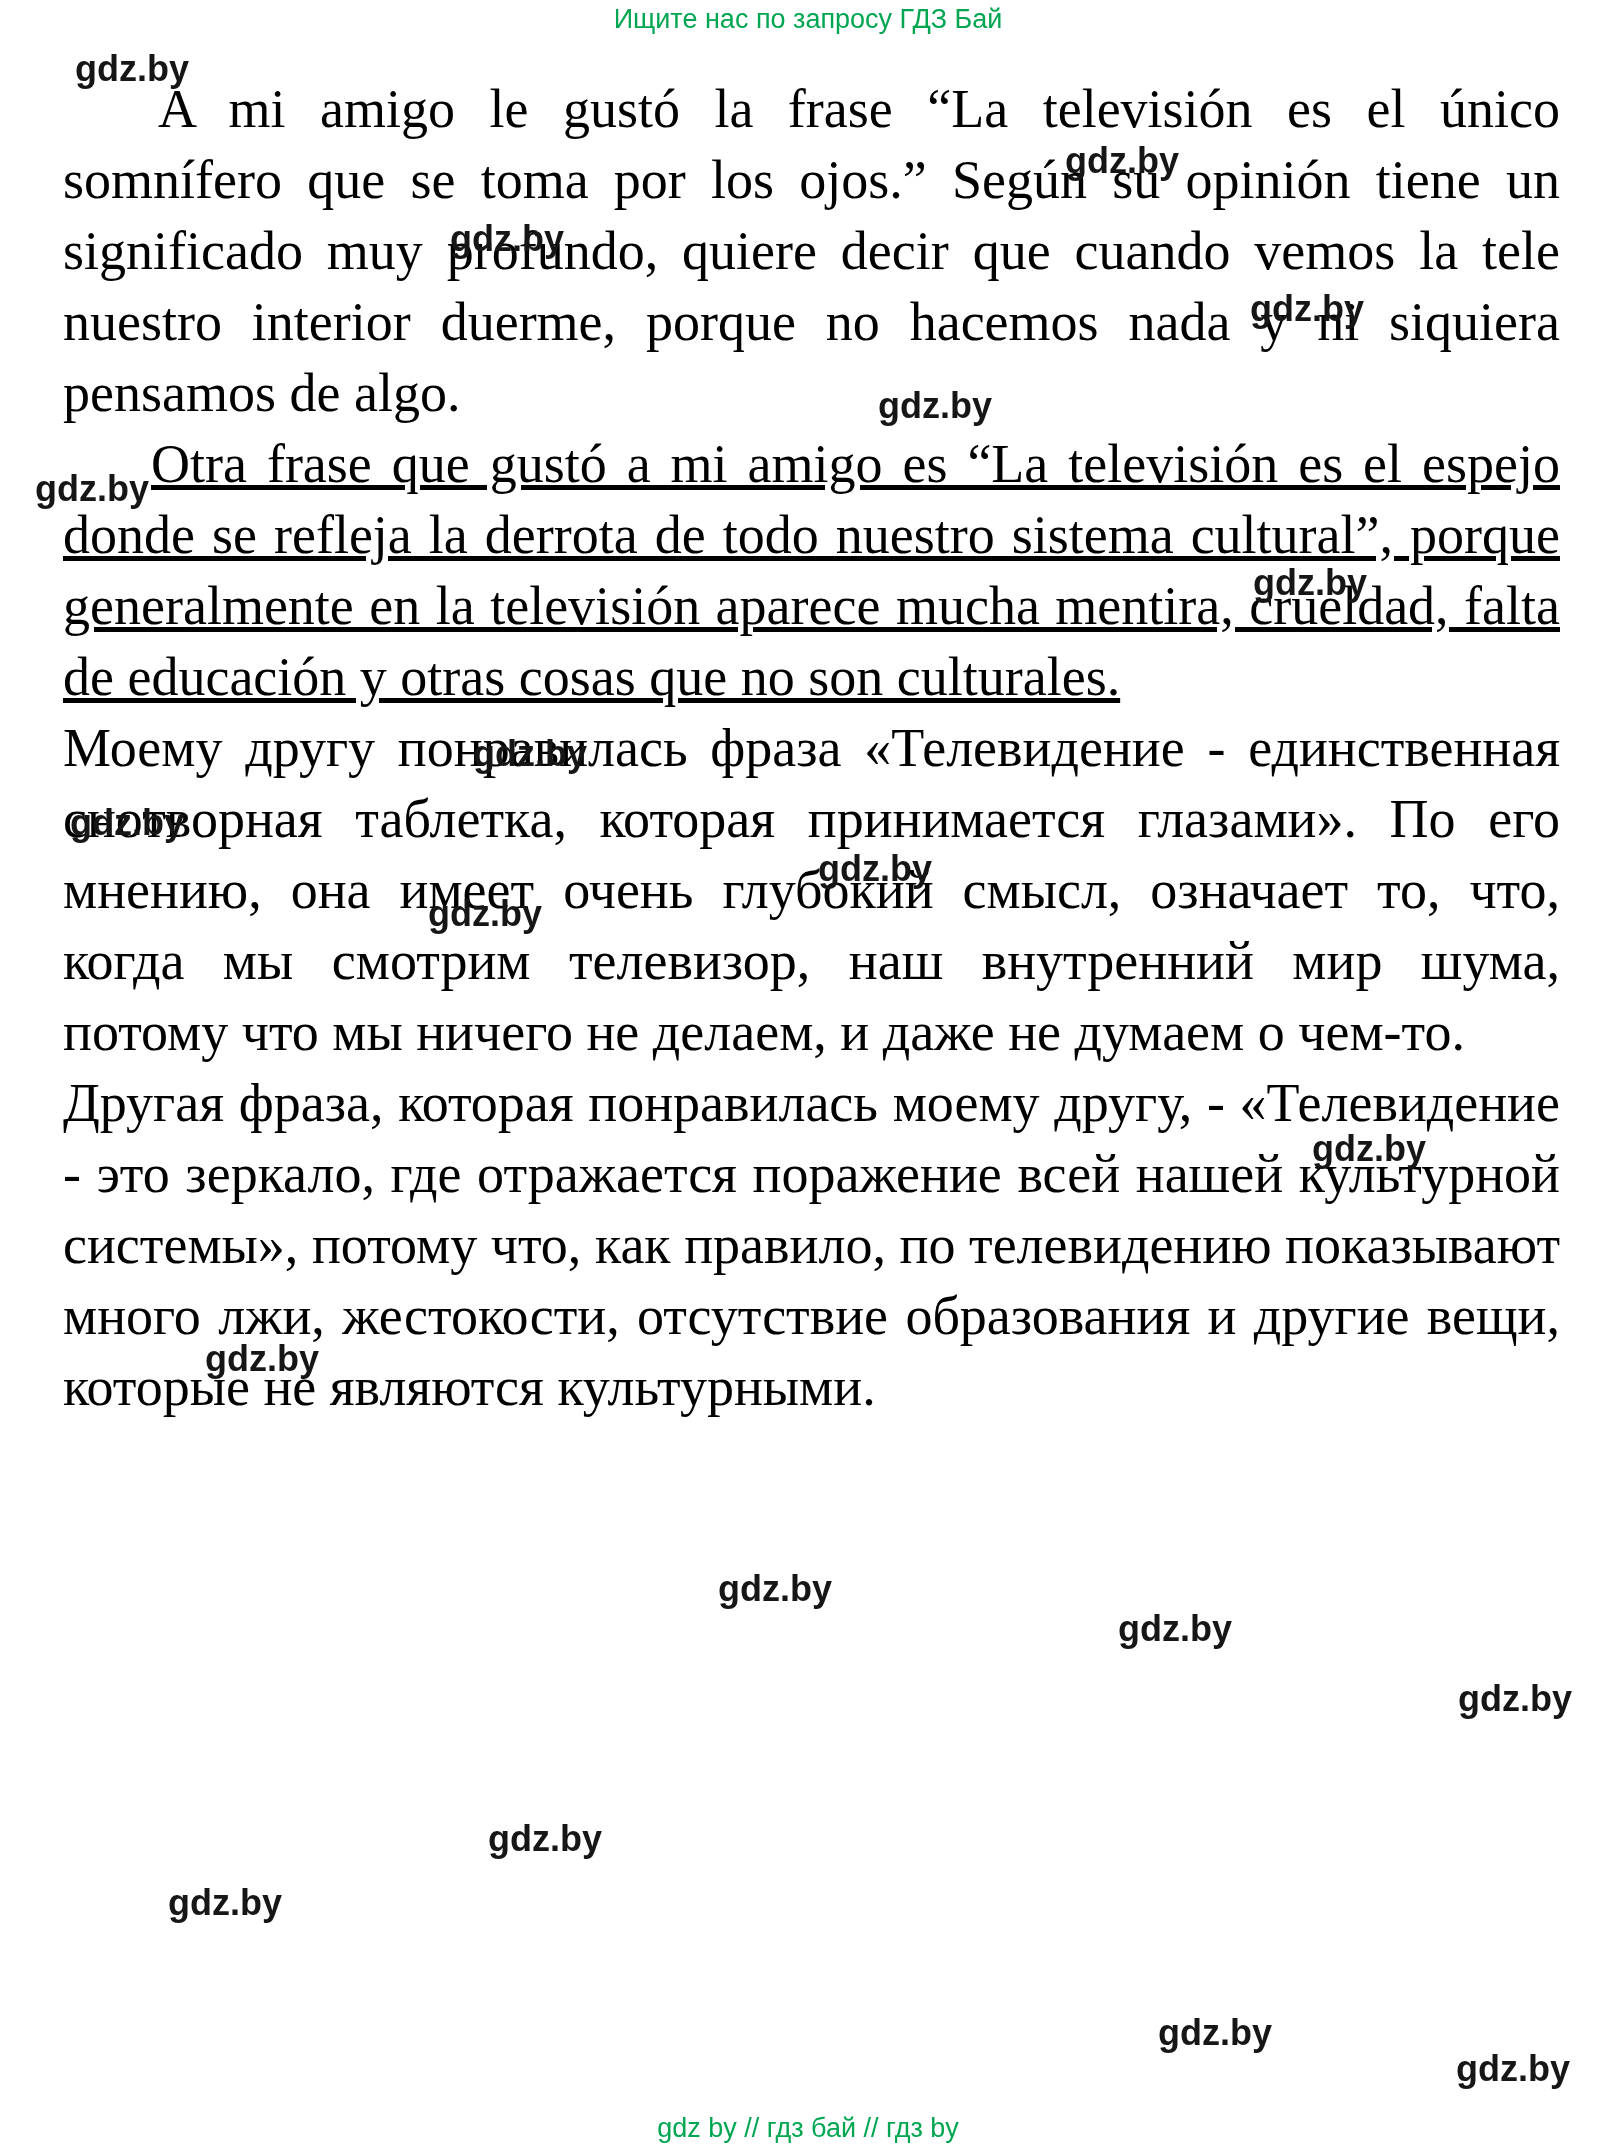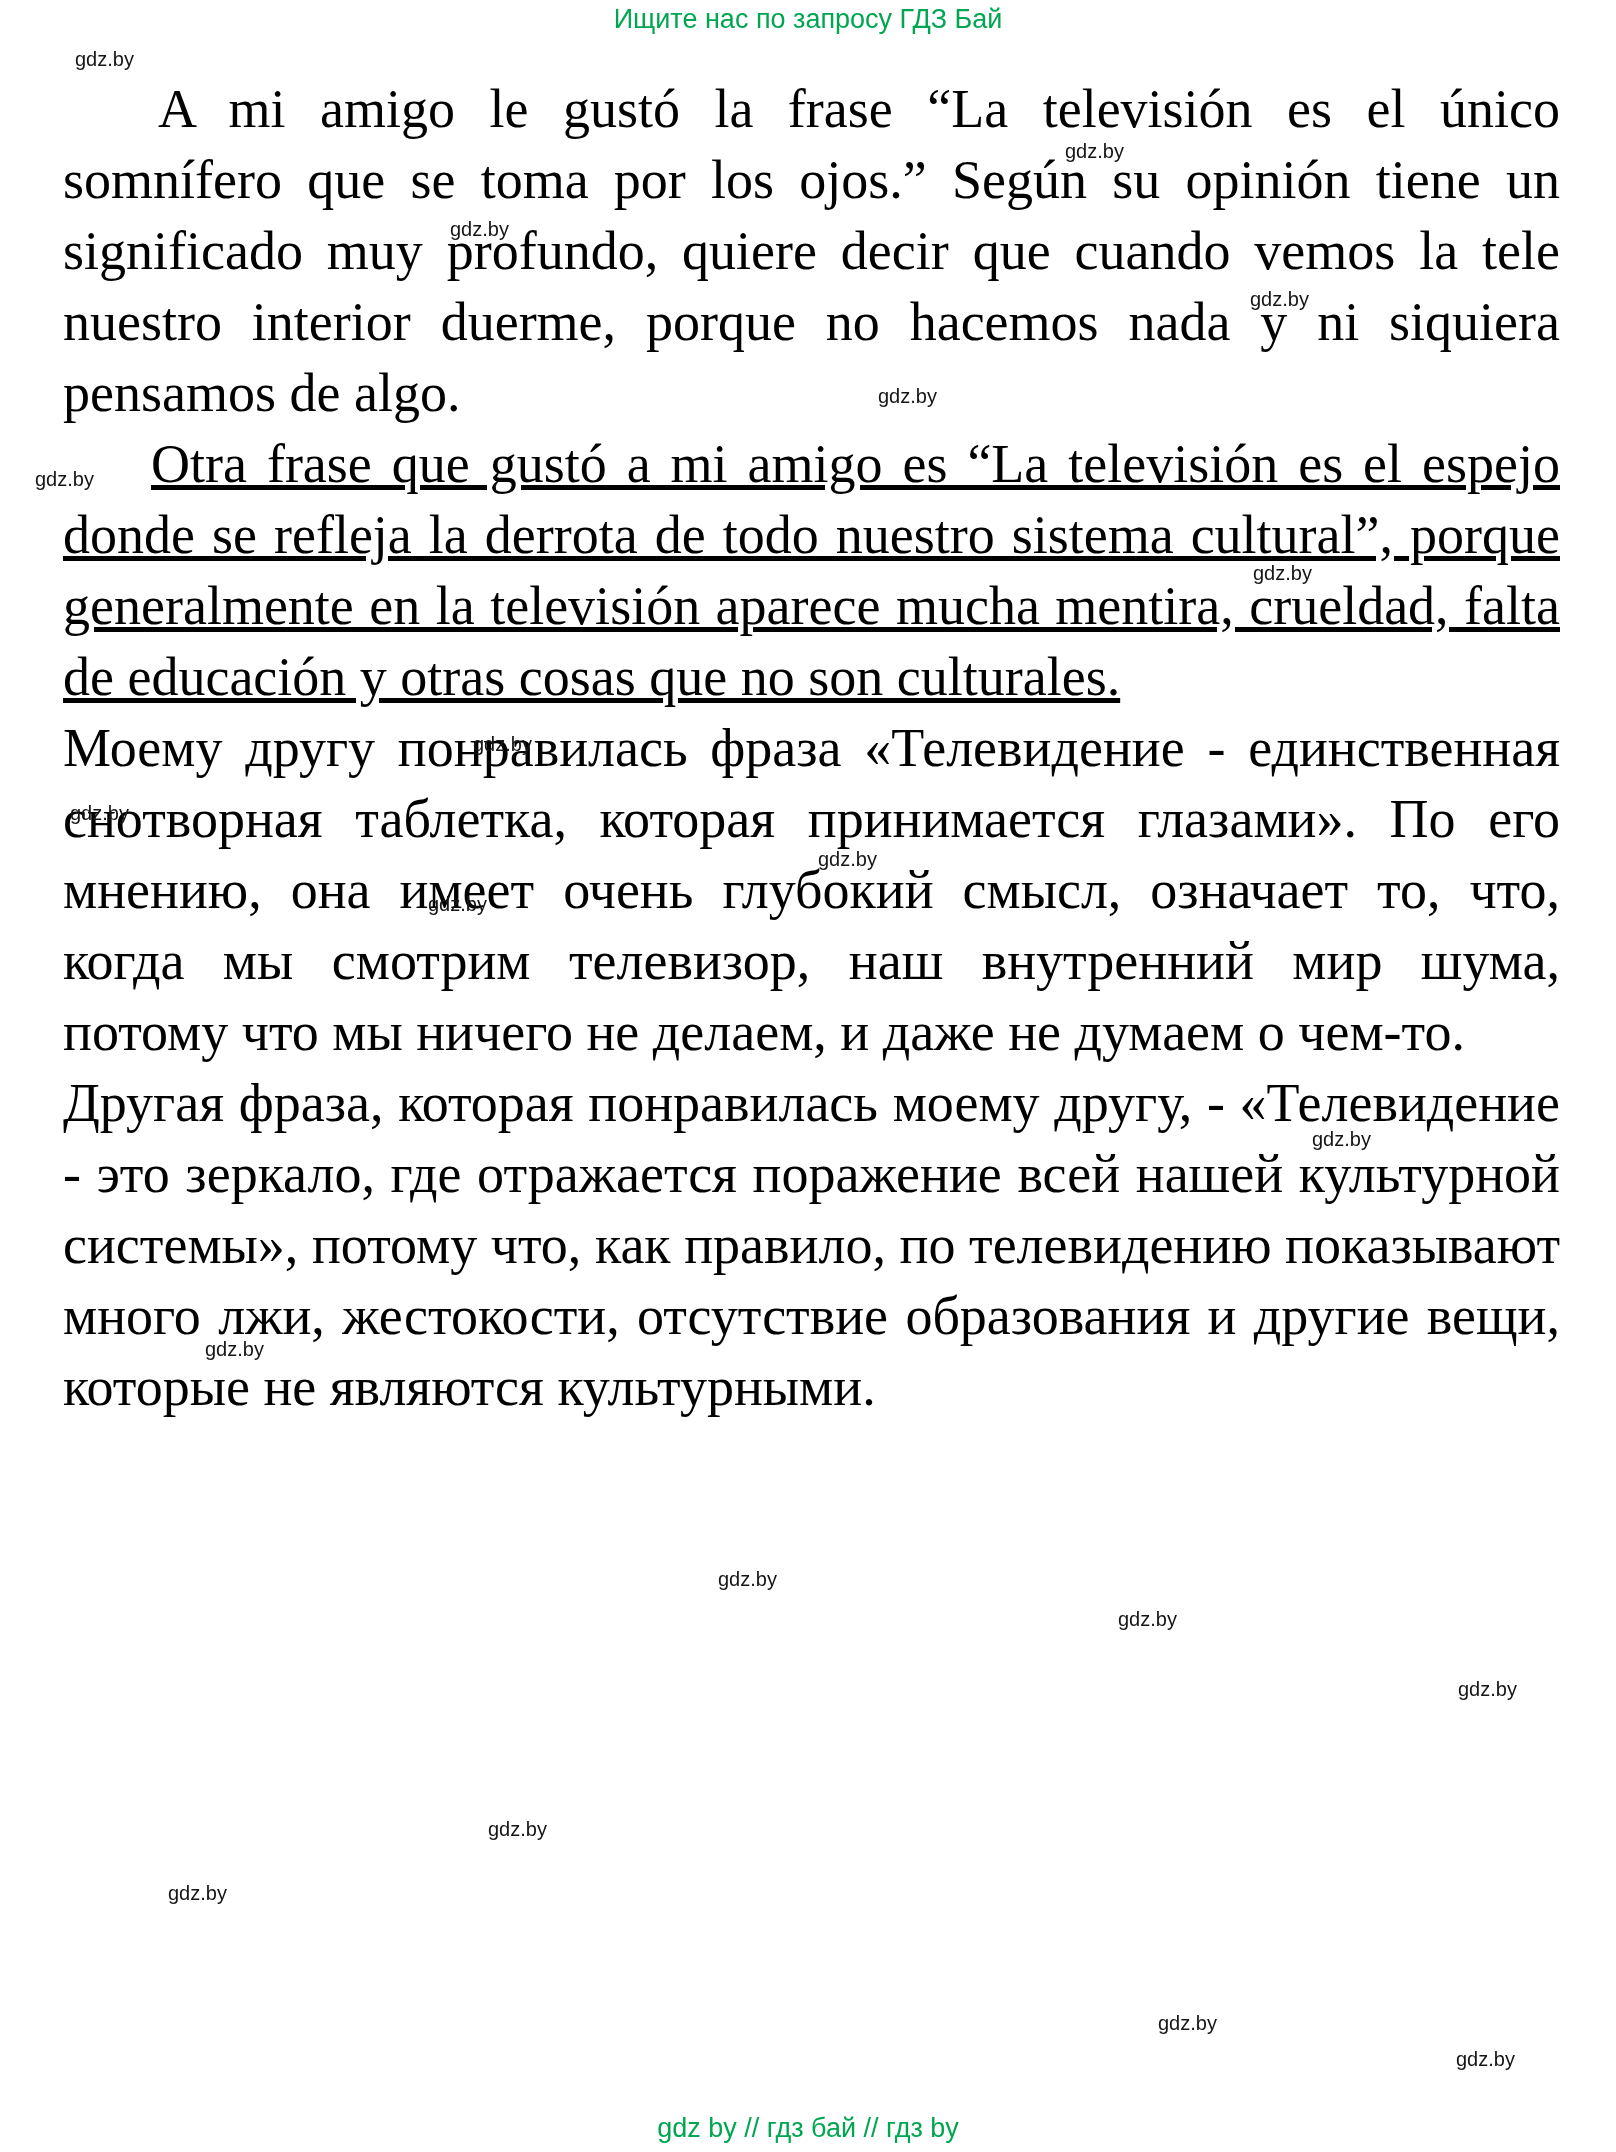--- a/index.html
+++ b/index.html
@@ -48,9 +48,10 @@
   .wm-layer .wm{
     position:absolute;
     font-family:"Liberation Sans", sans-serif;
-    font-size:20px;
+    font-size:36px;
     color:var(--watermark_color);
     white-space:nowrap;
+    font-weight:bold;
   }
   .footer{
     position:absolute;

